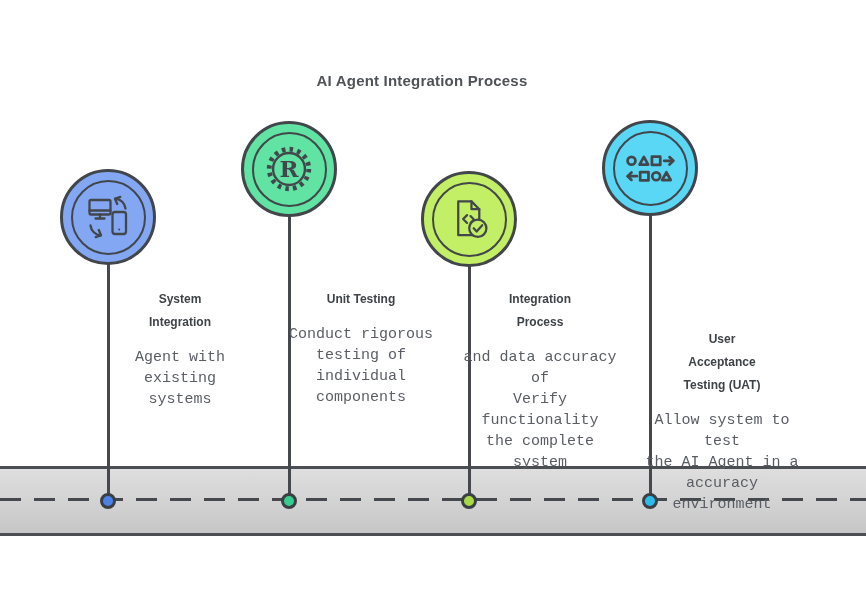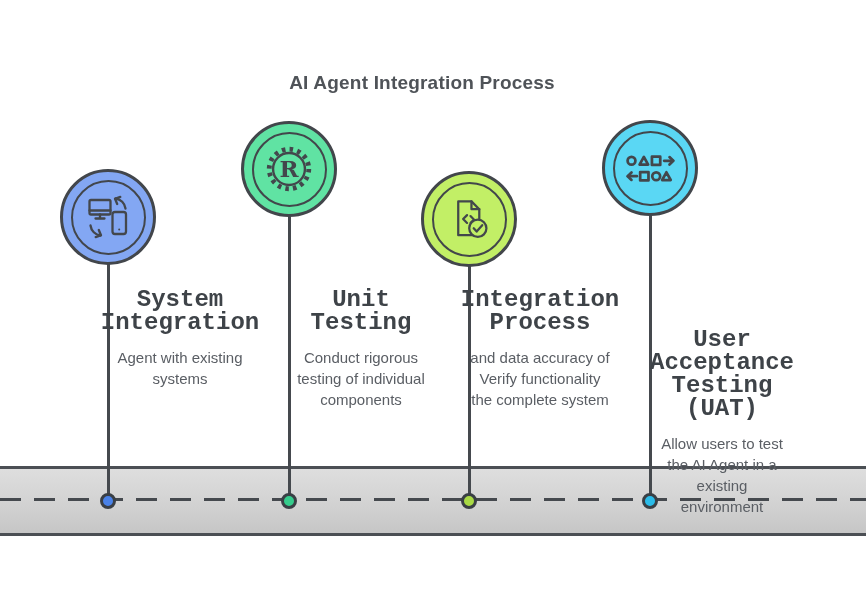--- a/index.html
+++ b/index.html
@@ -13,7 +13,7 @@
   .title{
     position:absolute;top:72px;left:0;width:844px;
     text-align:center;
-    font-size:19px;font-weight:bold;color:#4f5358;
+    font-size:15px;font-weight:bold;color:#4f5358;
     letter-spacing:.2px;
   }
   

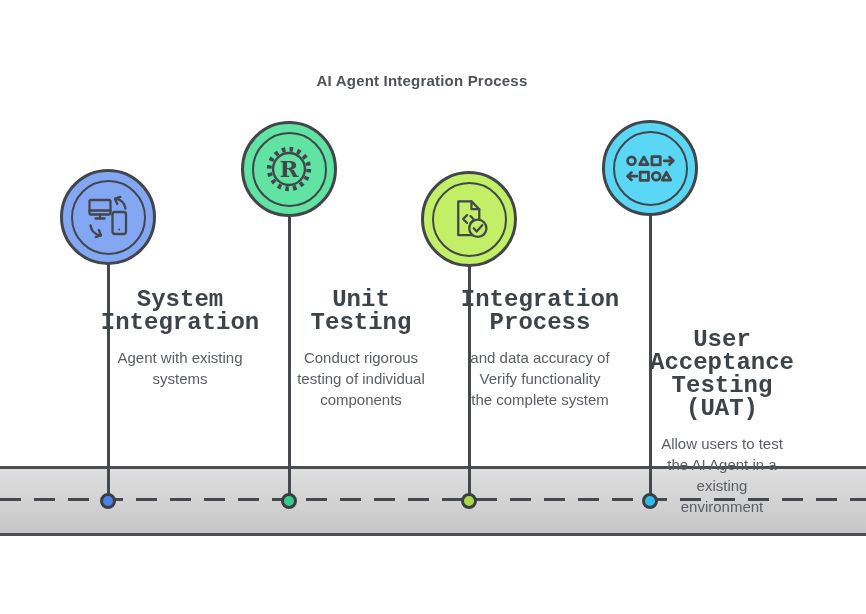--- a/index.html
+++ b/index.html
@@ -47,9 +47,8 @@
     position:absolute;top:288px;width:170px;text-align:center;z-index:3;
   }
   .heading{
-    font-size:24px;font-weight:bold;line-height:23px;color:#3e4348;
+    font-size:12px;font-weight:bold;line-height:23px;color:#3e4348;
     margin:0 auto 13px auto;
-    font-family:Liberation Mono, monospace;
   }
   .desc{
     font-size:15px;line-height:21px;color:#5a5e64;margin:0 auto;

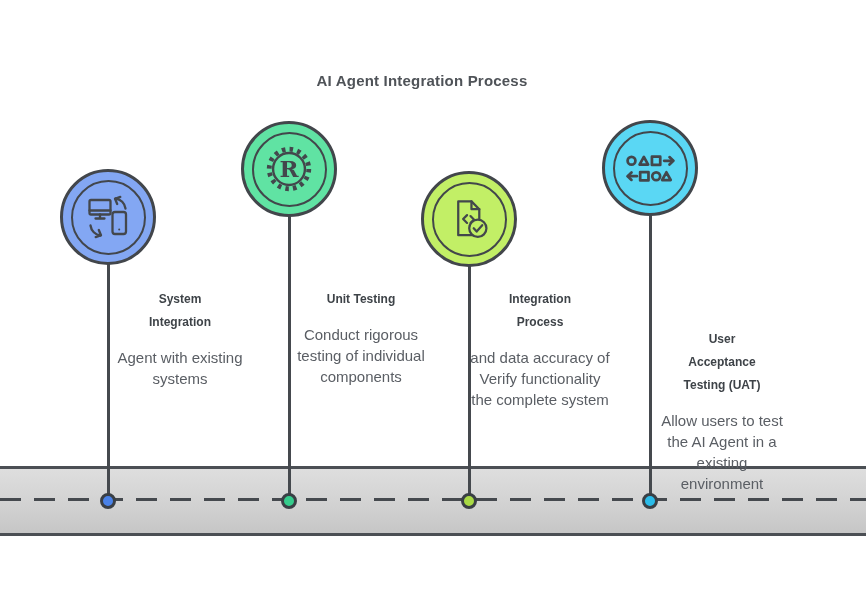--- a/index.html
+++ b/index.html
@@ -51,7 +51,7 @@
     margin:0 auto 13px auto;
   }
   .desc{
-    font-size:15px;line-height:21px;color:#5a5e64;margin:0 auto;
+    font-size:15px;line-height:21px;color:#5a5e64;margin:0 auto;font-family:Liberation Mono, monospace;
   }
   
   .s1 .vline{left:107px;top:262px;height:237px;}

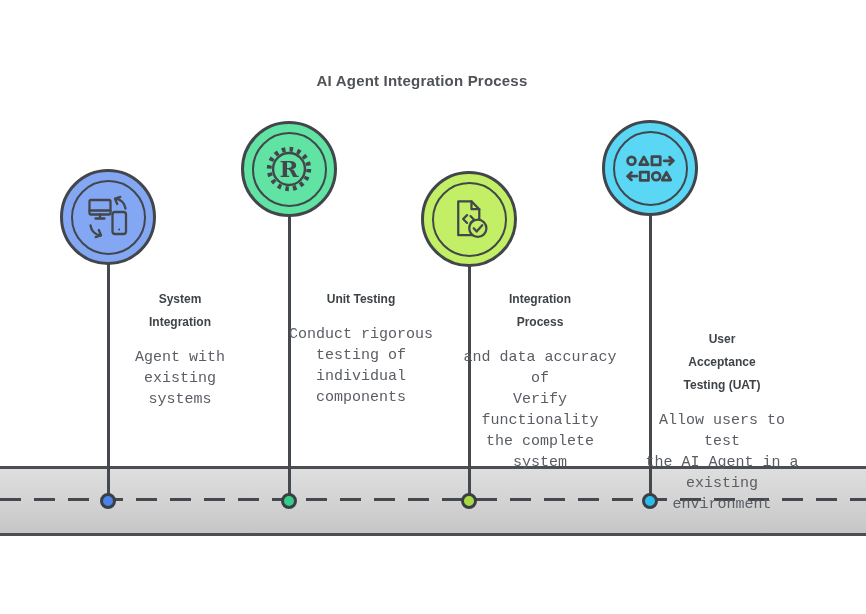--- a/index.html
+++ b/index.html
@@ -192,7 +192,7 @@
           <div>Testing (UAT)</div>
         </div>
       <div class="desc">
-          <div>Allow users to test</div>
+          <div>Allow system to test</div>
           <div>the AI Agent in a</div>
           <div>existing</div>
           <div>environment</div>

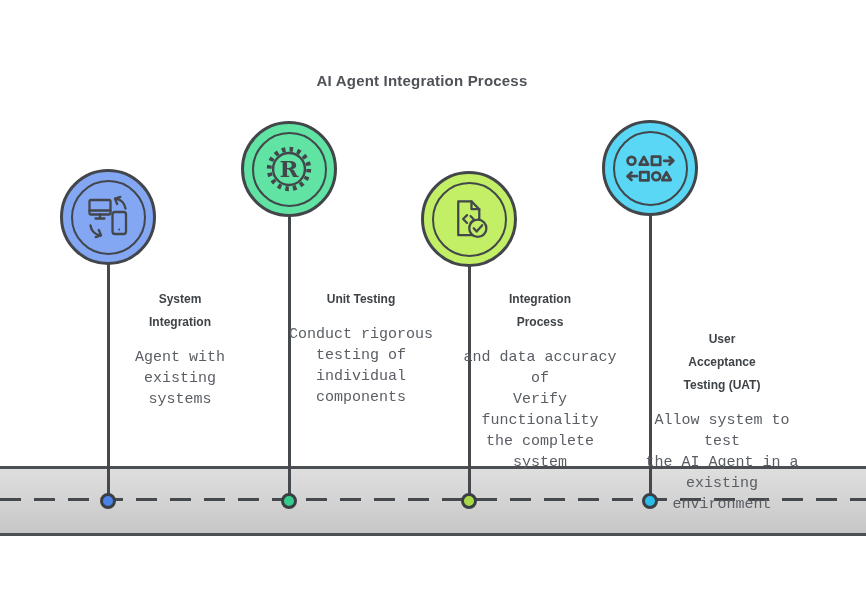--- a/index.html
+++ b/index.html
@@ -194,7 +194,7 @@
       <div class="desc">
           <div>Allow system to test</div>
           <div>the AI Agent in a</div>
-          <div>existing</div>
+          <div>accuracy</div>
           <div>environment</div>
         </div>
     </div>

